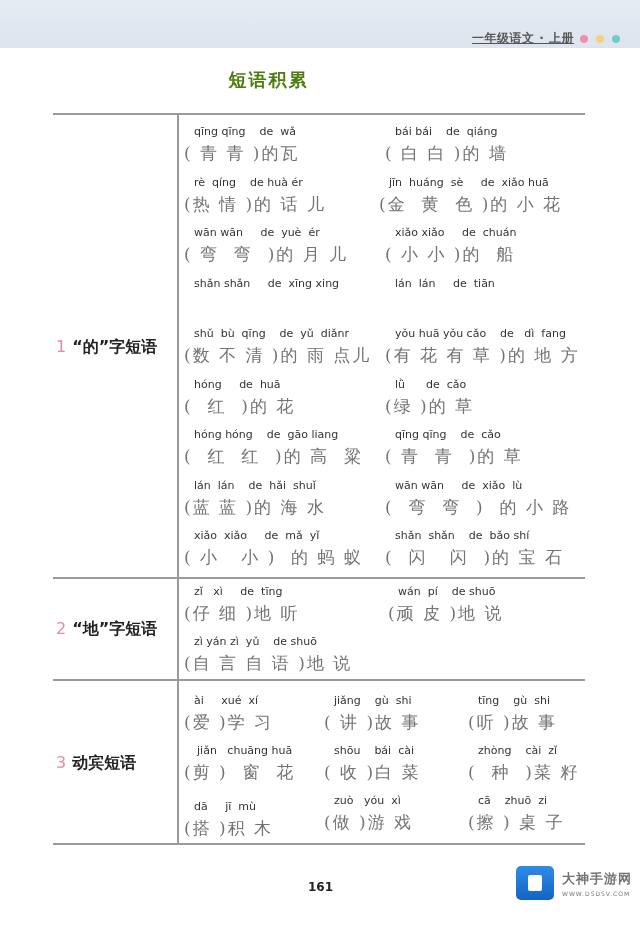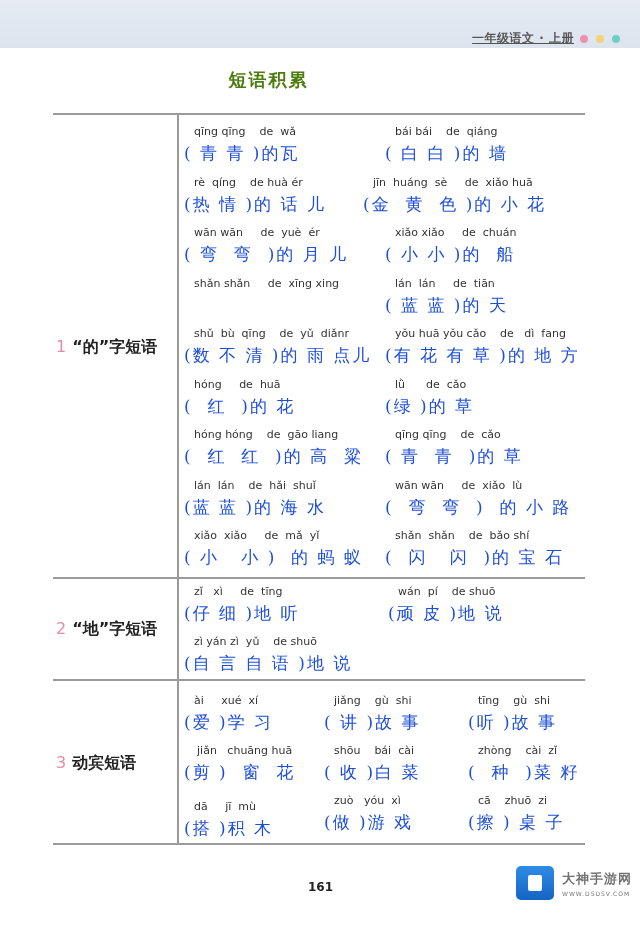--- a/index.html
+++ b/index.html
@@ -18,7 +18,7 @@
   .sec-label .num { color:#e88aa0; font-weight:normal; margin-right:6px; font-size:16px; }
   .phrase { position:absolute; }
   .phrase .py { font-size:11px; color:#333; white-space:pre; font-family:"DejaVu Sans", sans-serif; height:14px; padding-left:10px; }
-  .phrase .hz { font-size:17px; color:#1d4ed8; white-space:pre; font-family:"DejaVu Serif", serif; letter-spacing:2px; margin-top:3px; }
+  .phrase .hz { font-size:17px; color:#737373; white-space:pre; font-family:"DejaVu Serif", serif; letter-spacing:2px; margin-top:3px; }
   .pagenum { position:absolute; left:308px; top:880px; font-size:12px; font-weight:bold; color:#222; }
   .wm { position:absolute; left:516px; top:866px; width:120px; height:40px; }
   .wm .ico { position:absolute; left:0; top:0; width:38px; height:34px; border-radius:5px;

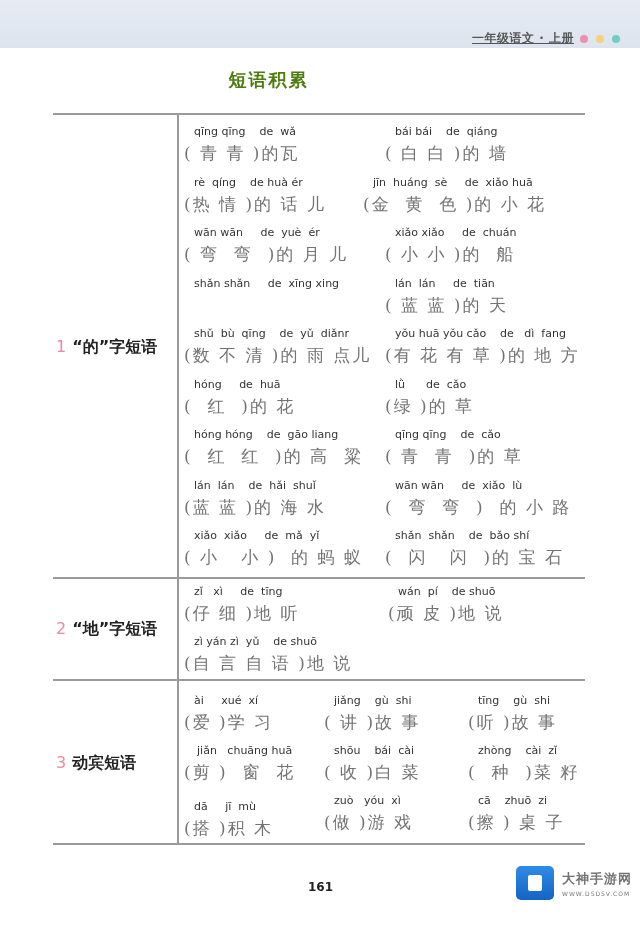--- a/index.html
+++ b/index.html
@@ -67,7 +67,7 @@
     <div class="py">rè  qíng    de huà ér</div>
     <div class="hz">(热 情 )的 话 儿</div>
   </div>
-<div class="phrase" style="left:363px;top:176px;">
+<div class="phrase" style="left:379px;top:176px;">
     <div class="py">jīn  huáng  sè     de  xiǎo huā</div>
     <div class="hz">(金  黄  色 )的 小 花</div>
   </div>

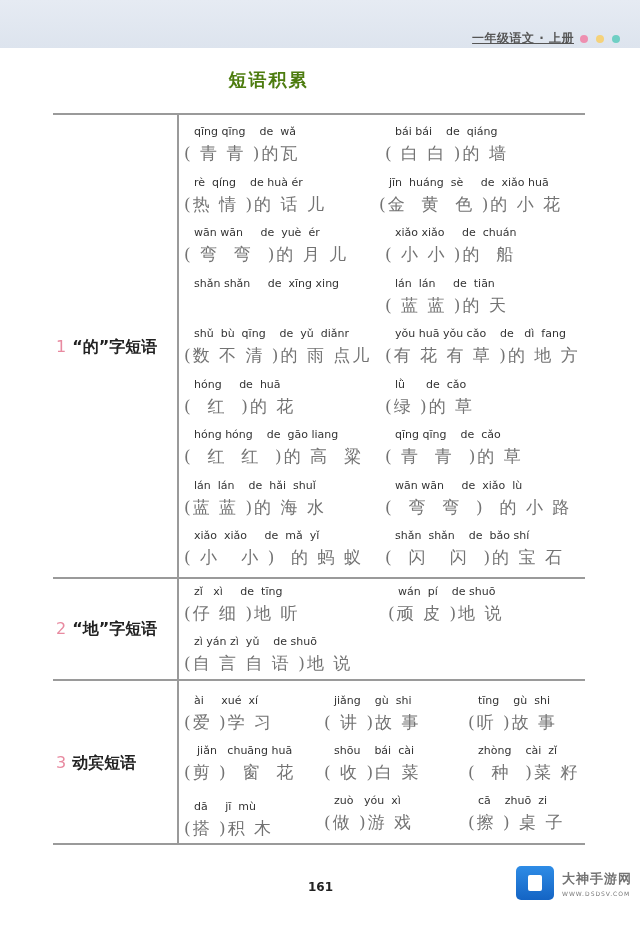--- a/index.html
+++ b/index.html
@@ -84,7 +84,6 @@
   </div>
 <div class="phrase" style="left:385px;top:277px;">
     <div class="py">lán  lán     de  tiān</div>
-    <div class="hz">( 蓝 蓝 )的 天</div>
   </div>
 <div class="phrase" style="left:184px;top:327px;">
     <div class="py">shǔ  bù  qīng    de  yǔ  diǎnr</div>

